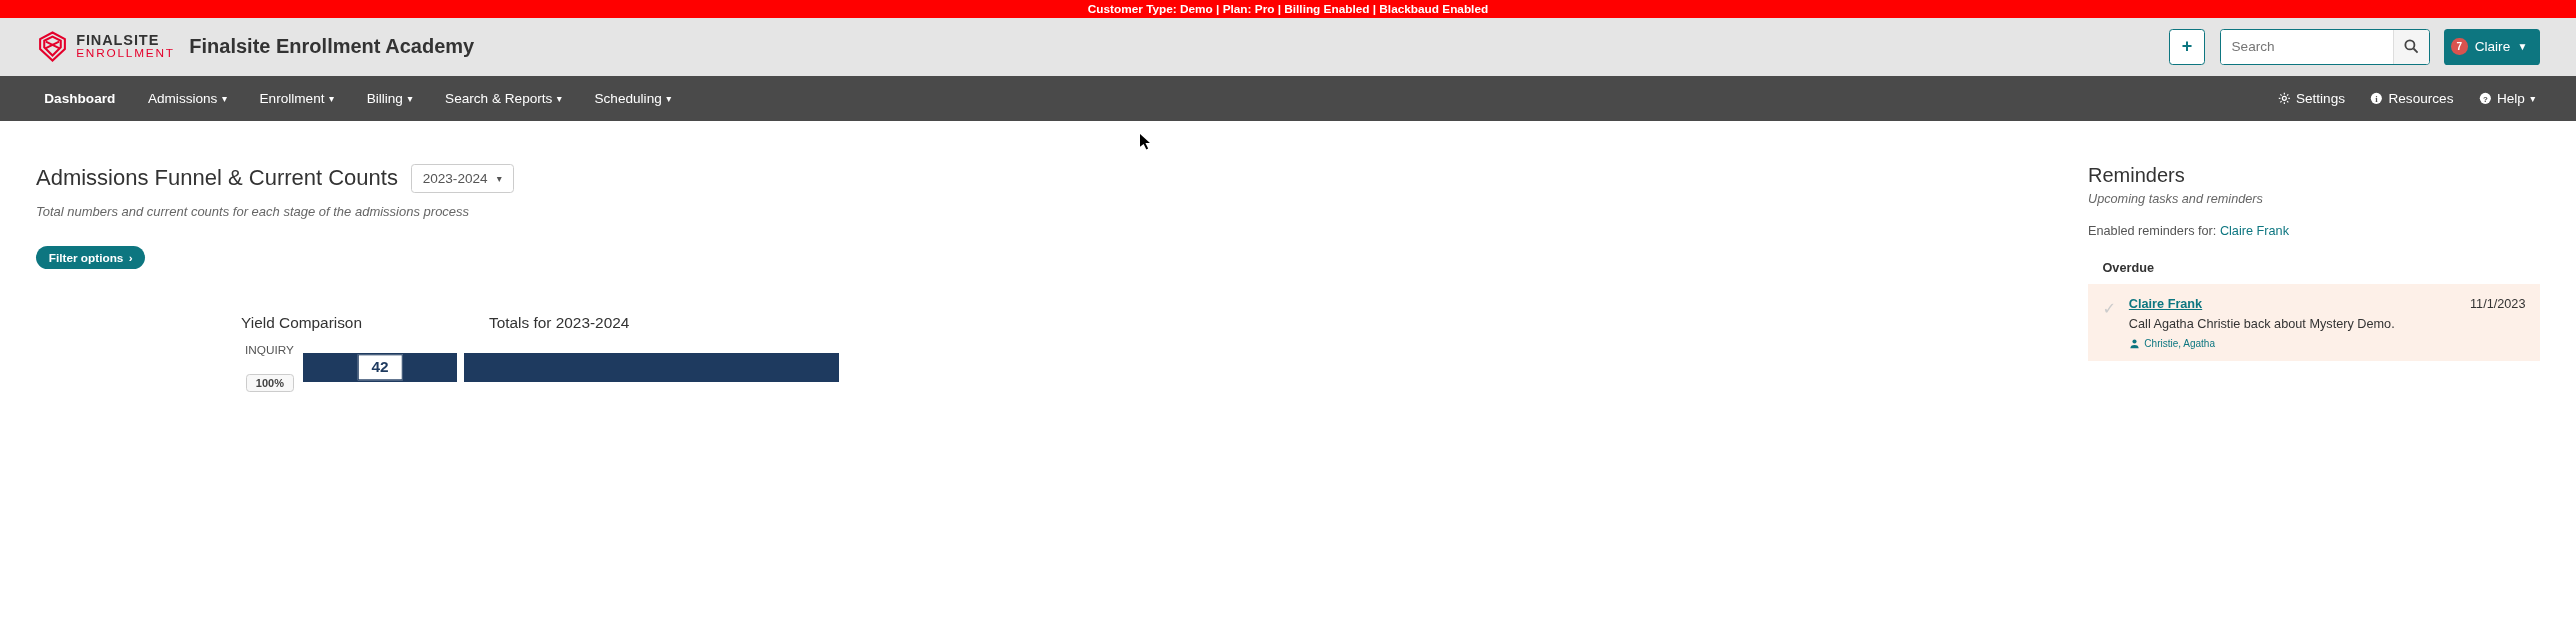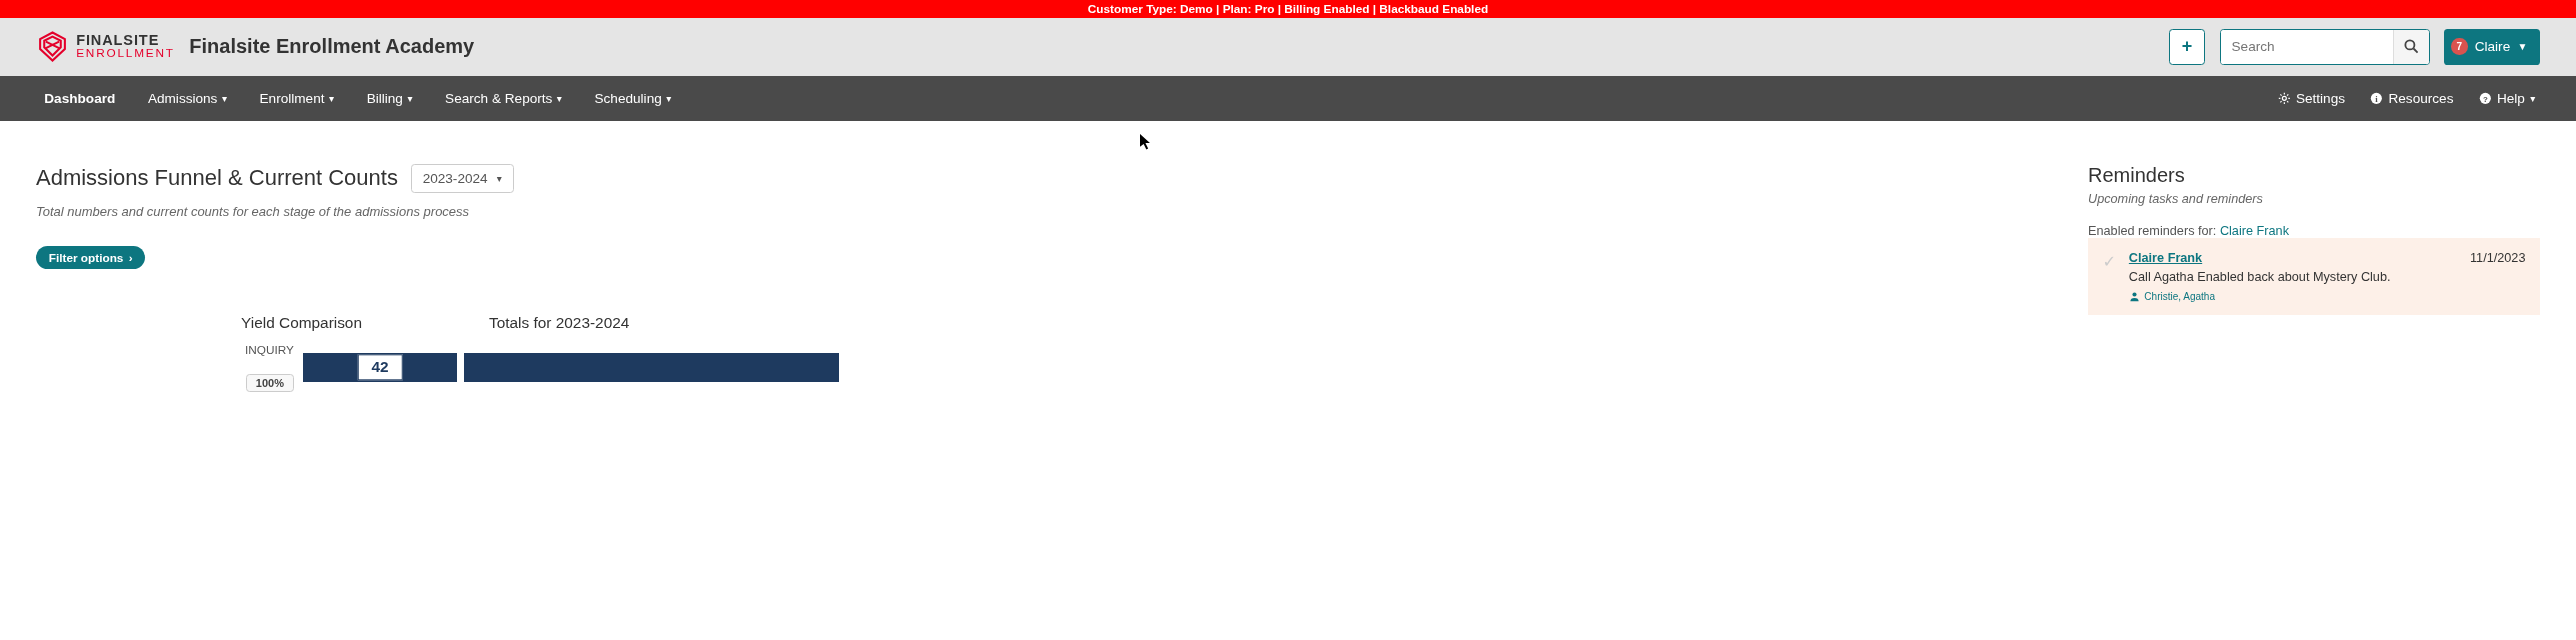--- a/index.html
+++ b/index.html
@@ -376,6 +376,7 @@
       <span>Enabled reminders for:</span>
       <a href="#">Claire Frank</a>
     </p>
+    <div class="overdue-header">Overdue</div>
     <div class="reminder-card">
       <span class="reminder-check">✓</span>
       <div class="reminder-body">

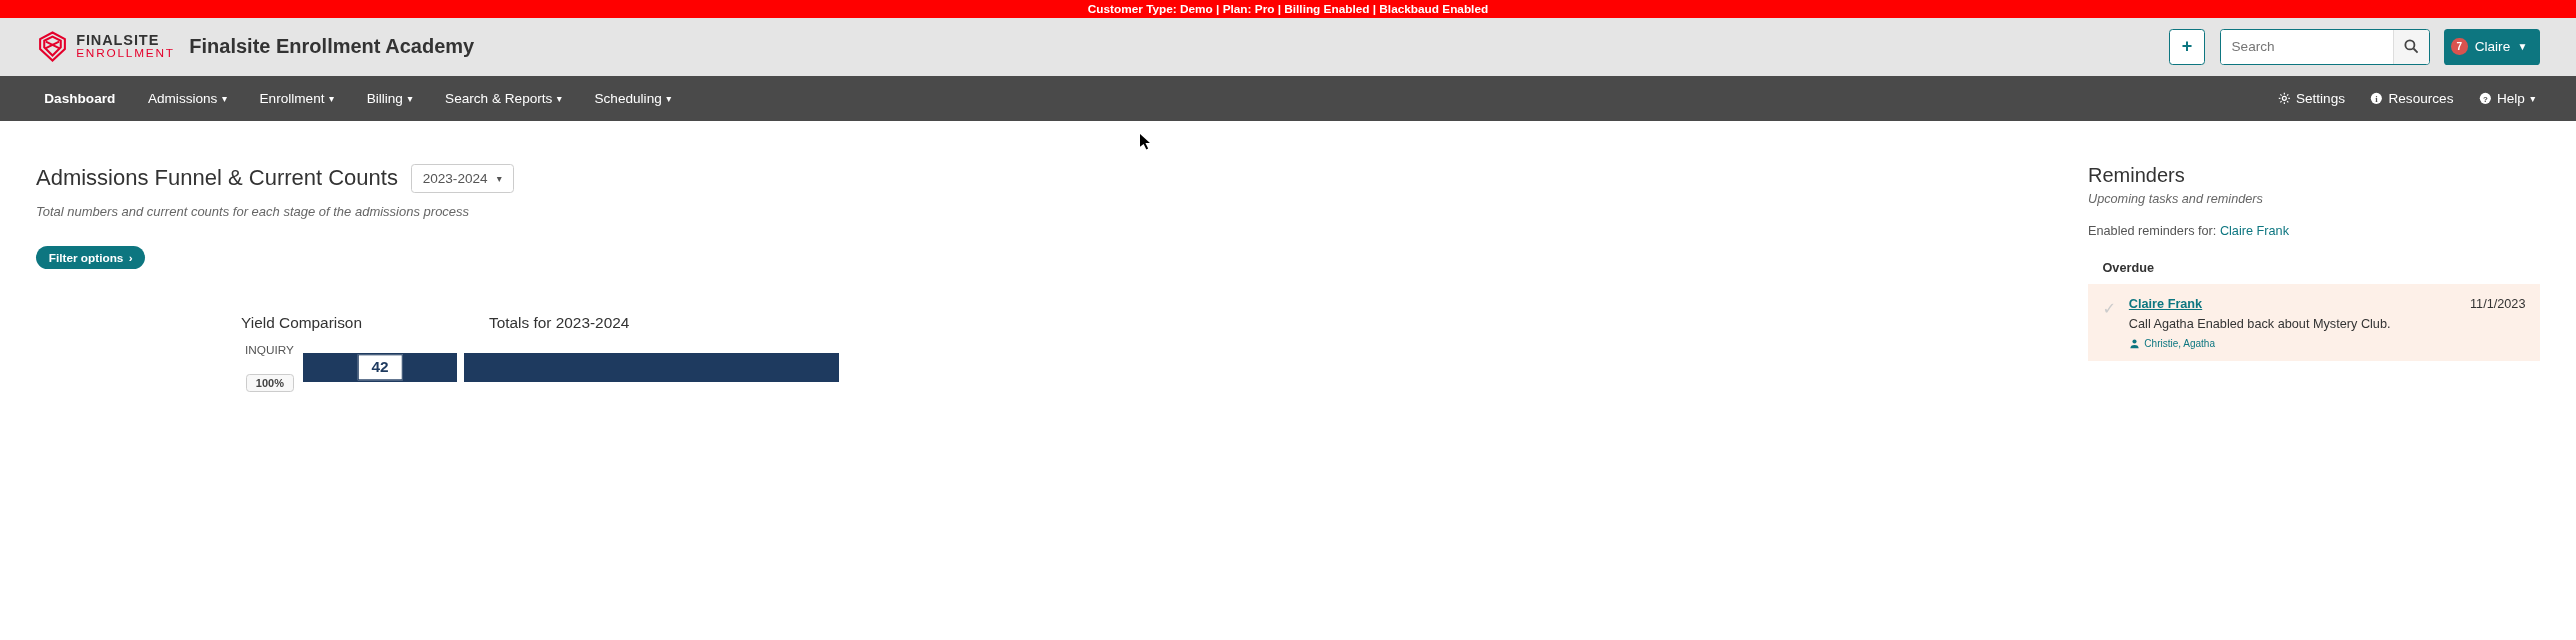--- a/index.html
+++ b/index.html
@@ -384,7 +384,7 @@
           <a href="#" class="reminder-name">Claire Frank</a>
           <span class="reminder-date">11/1/2023</span>
         </div>
-        <div class="reminder-text">Call Agatha Enabled back about Mystery Club.</div>
+        <div class="reminder-text">Call Agatha Christie back about Mystery Demo.</div>
         <div class="reminder-contact">
           <svg width="11" height="11" viewBox="0 0 16 16">
               <circle cx="8" cy="5" r="3" fill="#0d7680"></circle>

